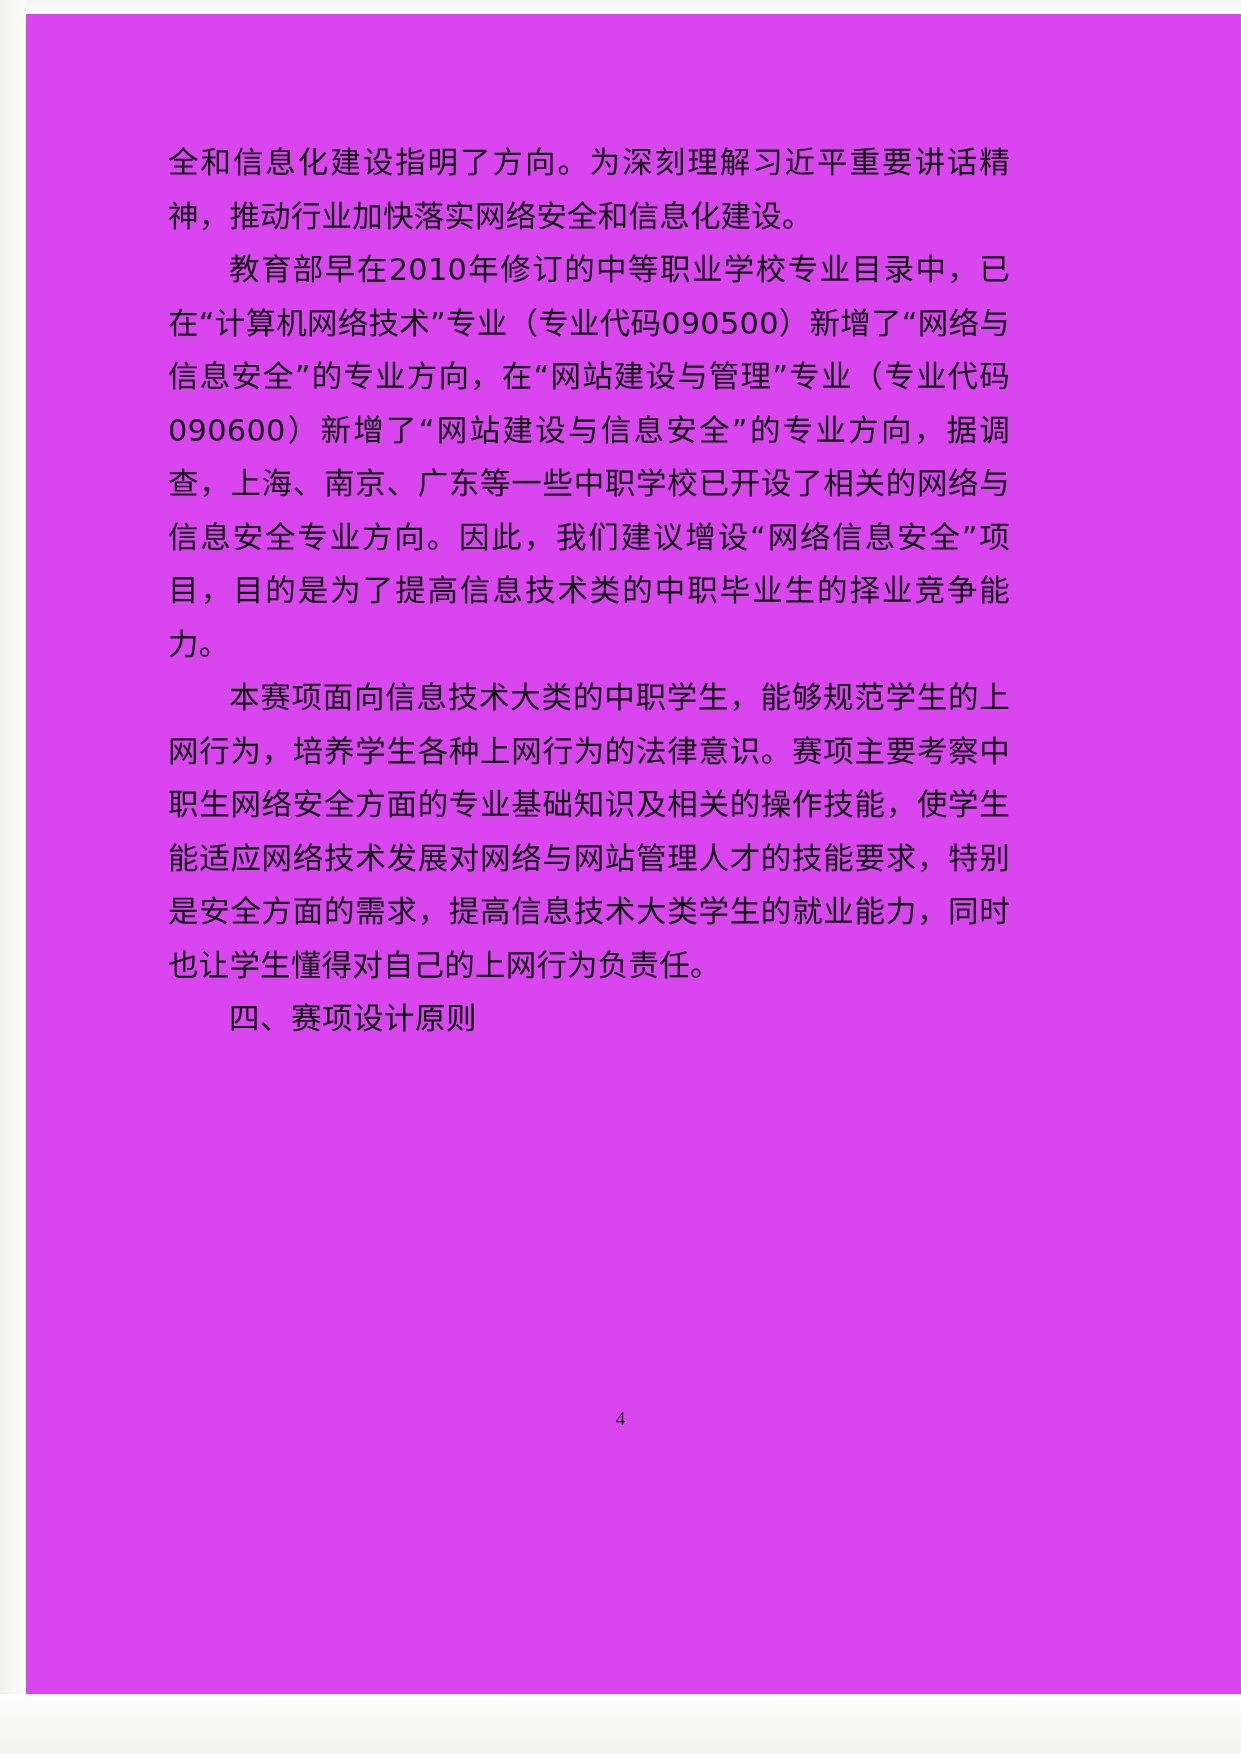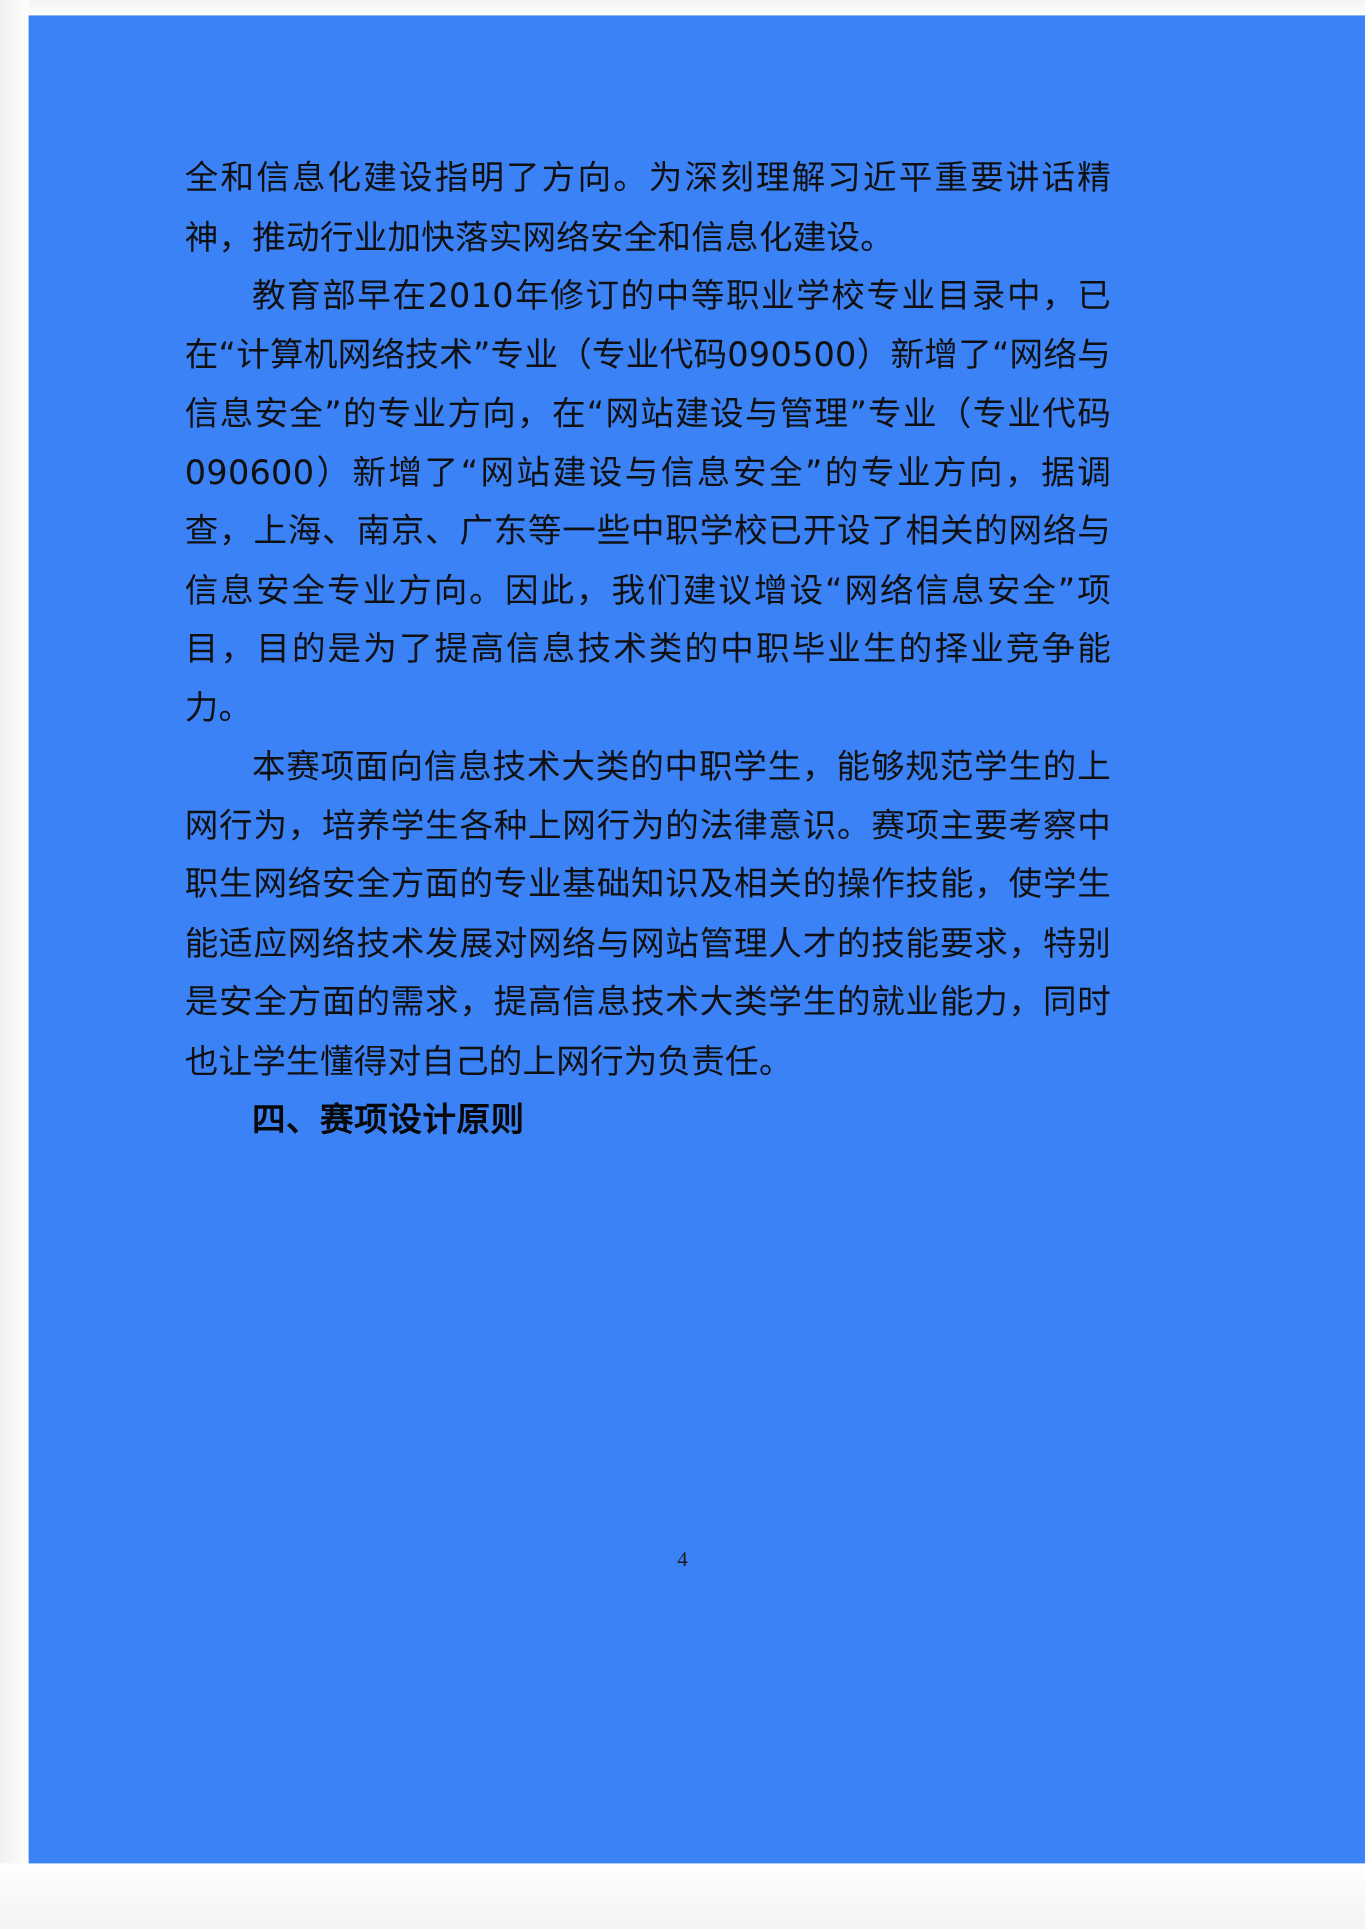--- a/index.html
+++ b/index.html
@@ -20,7 +20,7 @@
     position: relative;
     width: 1241px;
     height: 1754px;
-    background: #3b82f6;
+    background: #d946ef;
     box-sizing: border-box;
   }
   .content {

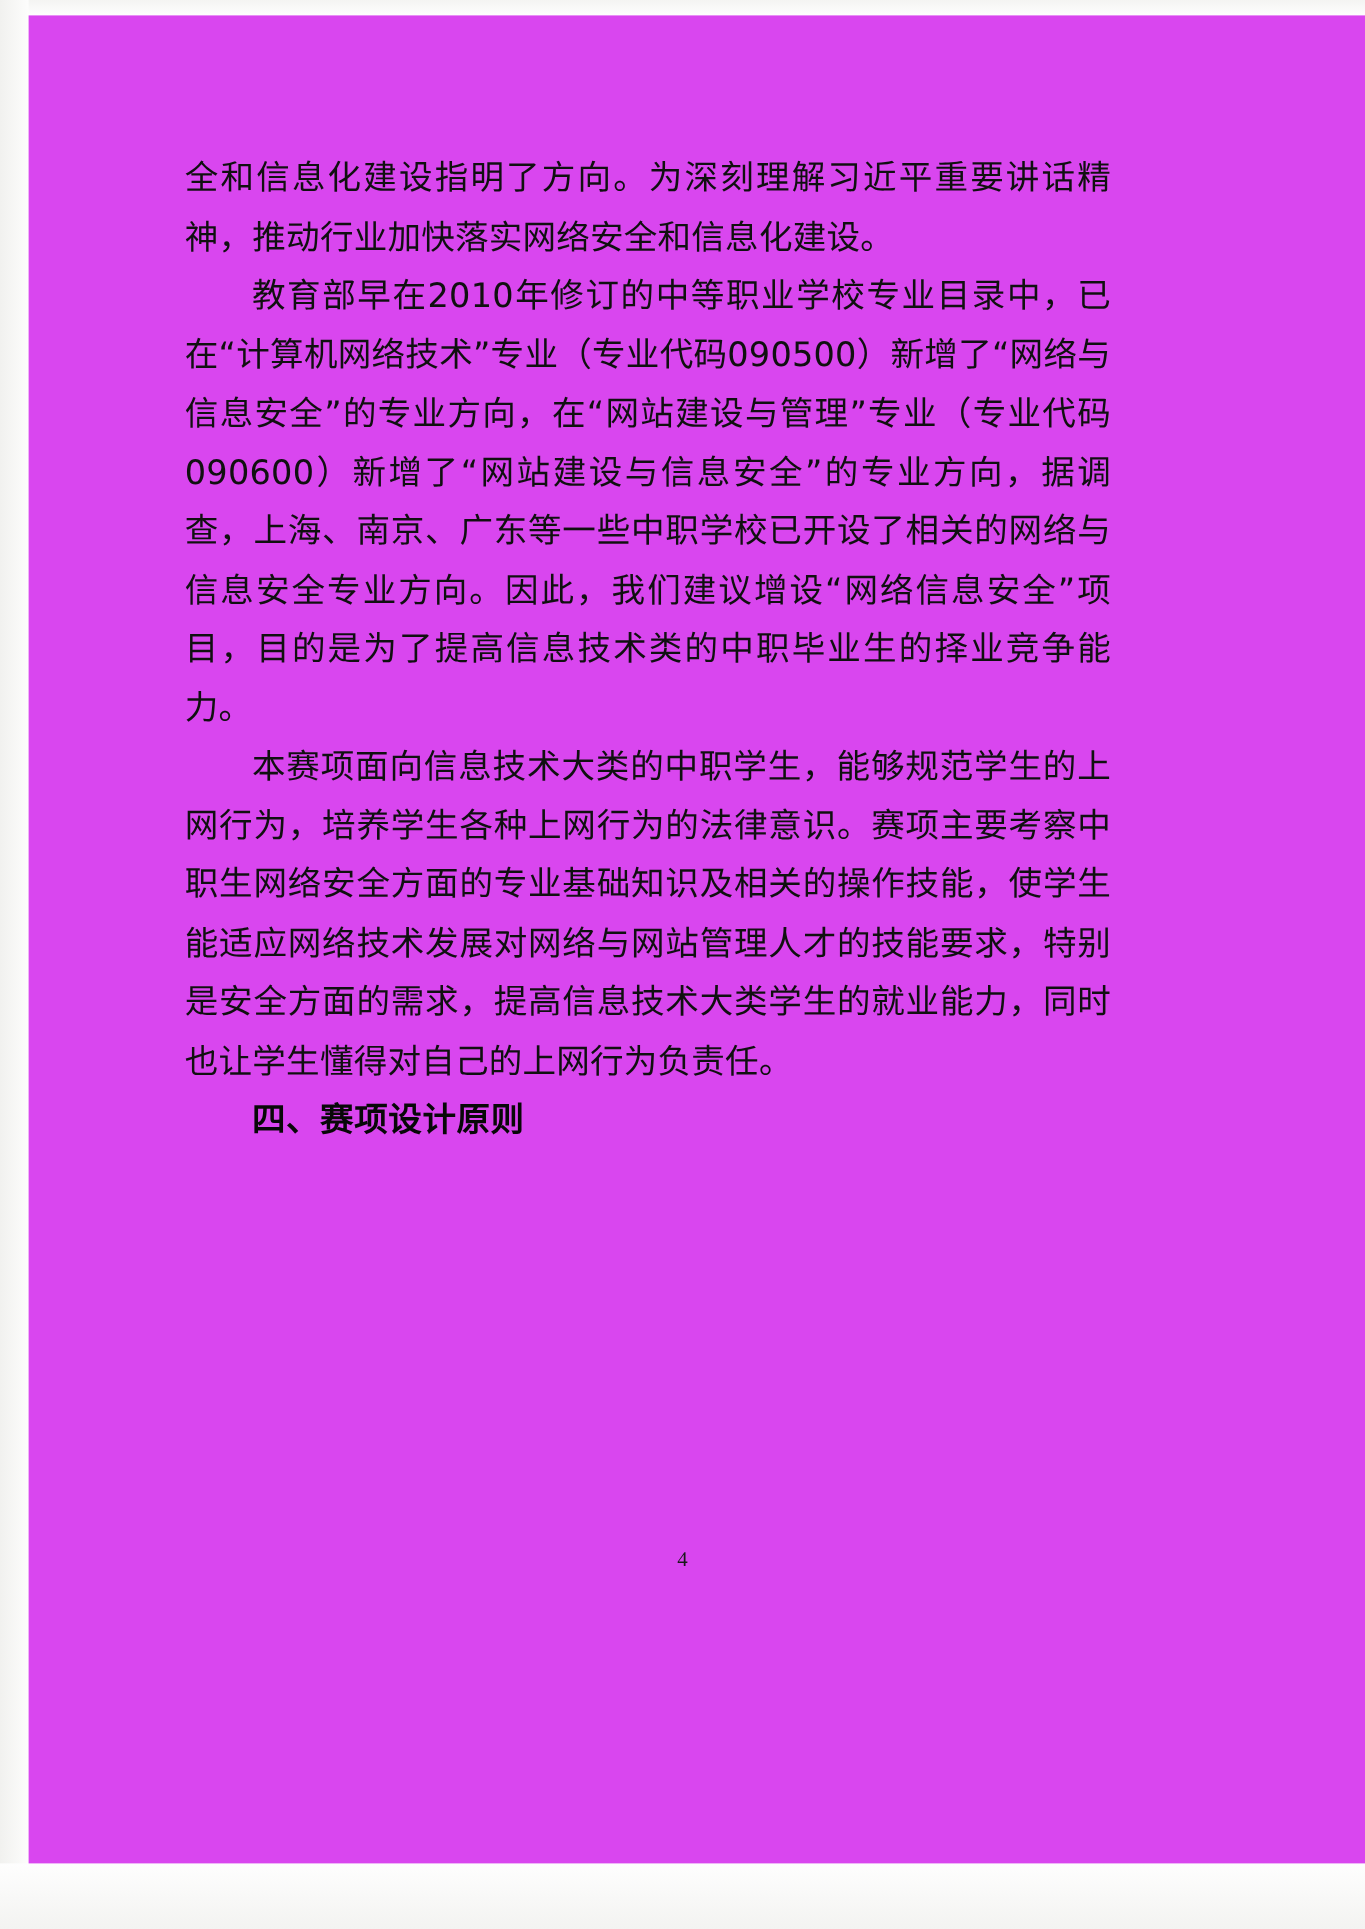--- a/index.html
+++ b/index.html
@@ -47,7 +47,7 @@
   .heading {
     font-size: 30.5px;
     line-height: 53.5px;
-    font-weight: bold;
+    font-weight: normal;
     text-indent: 61px;
     margin: 0;
     color: #080808;

